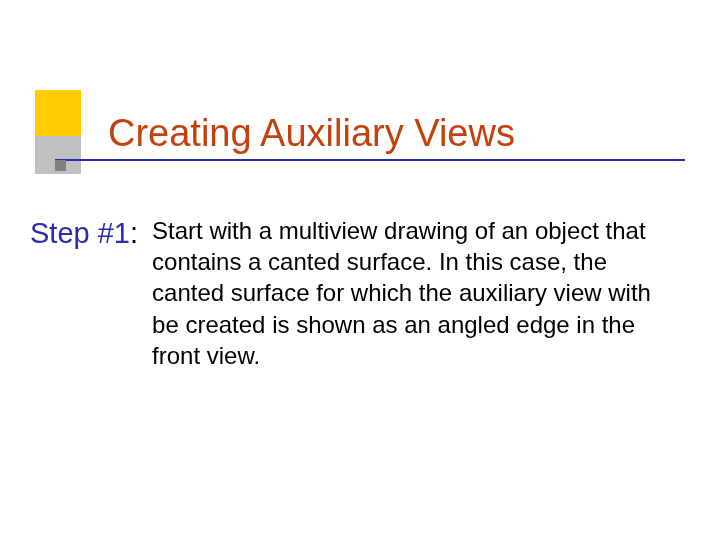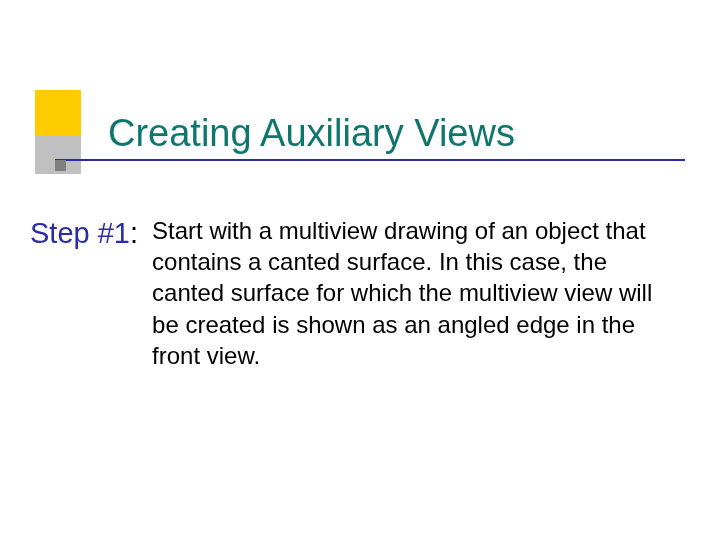--- a/index.html
+++ b/index.html
@@ -12,7 +12,7 @@
   .yellow-box { position: absolute; left: 35px; top: 0; width: 46px; height: 46px; background: #ffcc00; }
   .gray-box { position: absolute; left: 35px; top: 46px; width: 46px; height: 38px; background: #c0c0c0; }
   .title-bar { position: absolute; left: 55px; right: 35px; top: 22px; }
-  .title-text { font-size: 38px; color: #0f766e; font-weight: 400; padding-left: 53px; padding-bottom: 2px; }
+  .title-text { font-size: 38px; color: #c2410c; font-weight: 400; padding-left: 53px; padding-bottom: 2px; }
   .title-underline { height: 0; border-bottom: 2px solid #2a2aaa; margin-top: 2px; }
   .small-box { position: absolute; left: 55px; top: 70px; width: 11px; height: 11px; background: #808080; }
 

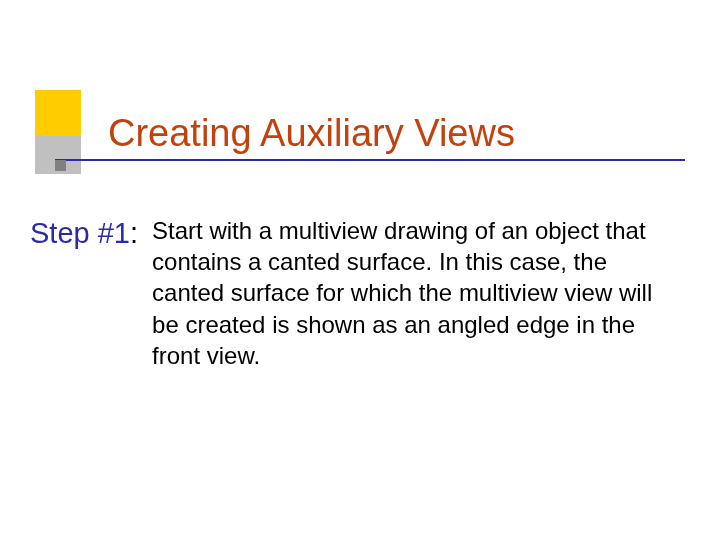--- a/index.html
+++ b/index.html
@@ -42,7 +42,7 @@
   <div class="body-wrap">
     <div class="body-row">
       <div class="step-label"><span class="num">Step #1</span><span class="colon">:</span></div>
-      <div class="body-text">Start with a multiview drawing of an object that contains a canted surface. In this case, the canted surface for which the multiview view will be created is shown as an angled edge in the front view.</div>
+      <div class="body-text">Start with a multiview drawing of an object that contains a canted surface. In this case, the canted surface for which the auxiliary view with be created is shown as an angled edge in the front view.</div>
     </div>
   </div>
 

